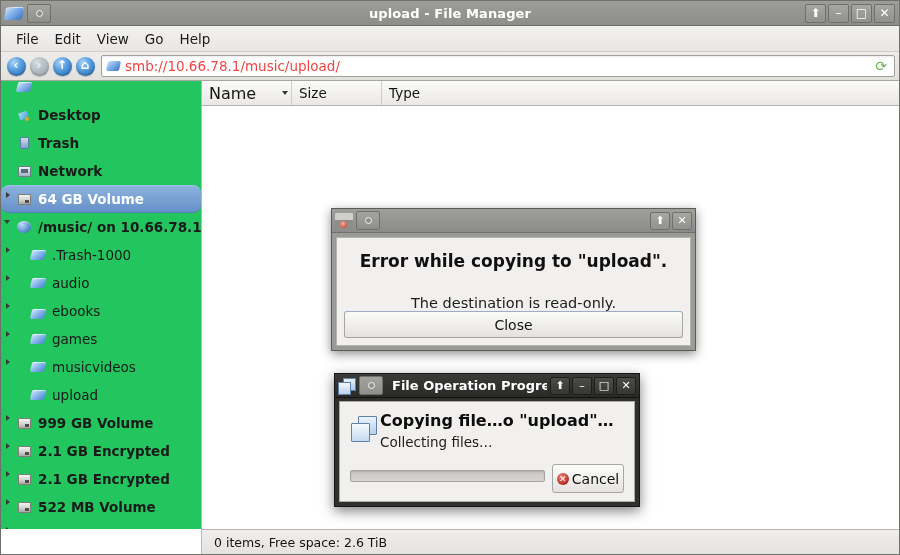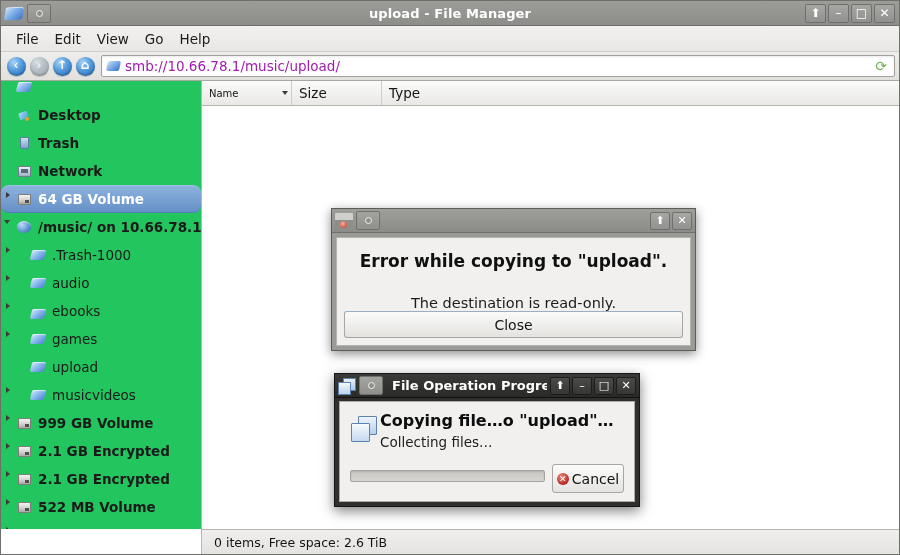--- a/index.html
+++ b/index.html
@@ -118,7 +118,7 @@
     background: linear-gradient(135deg, #cfe3f7 0%, #7fb0e8 45%, #3d74c4 100%);
     border-radius: 2px; transform: skewX(-12deg);
   }
-  .path-text { font-size: 13.5px; color: #a21caf; flex: 1; }
+  .path-text { font-size: 13.5px; color: #ef4444; flex: 1; }
   .reload-icon {
     width: 14px; height: 14px; flex: 0 0 14px;
     color: #6db24f; font-size: 14px; line-height: 14px;

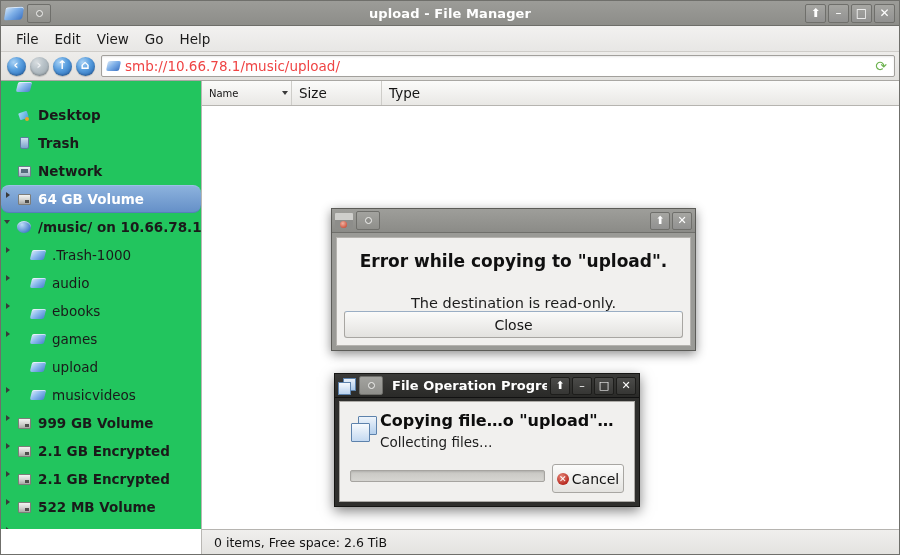--- a/index.html
+++ b/index.html
@@ -236,7 +236,7 @@
     border-left: 3.5px solid transparent; border-right: 3.5px solid transparent;
   }
   .col.namewrap { width: 90px; padding:0; display:flex; border-right: 1px solid #cecdc9;}
-  .col.namewrap .lbl { padding: 0 0 0 7px; display:flex; align-items:center; flex:1; font-size:10px; color:#151515;}
+  .col.namewrap .lbl { padding: 0 0 0 7px; display:flex; align-items:center; flex:1; font-size:16px; color:#151515;}
   .col.size { width: 90px; }
   .col.type { flex: 1; border-right: none; }
   .file-area { flex: 1; background: #ffffff; }

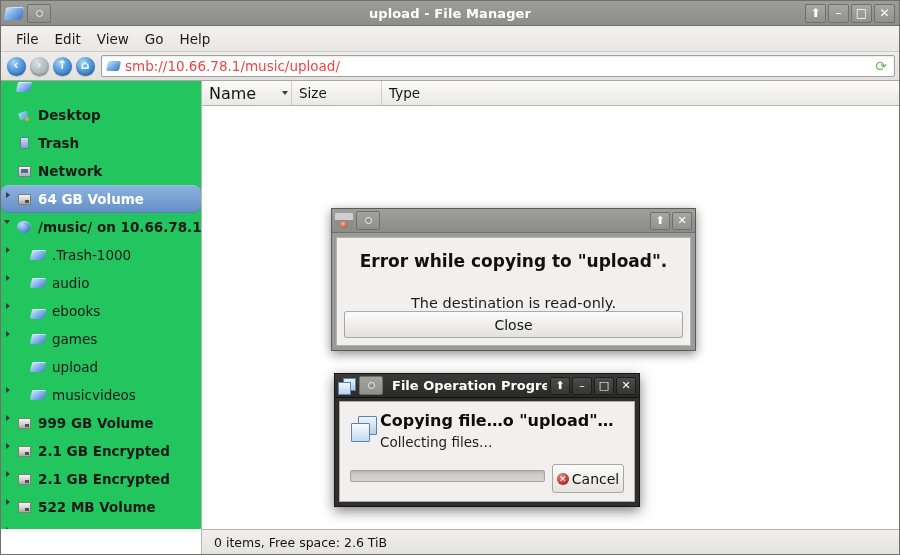--- a/index.html
+++ b/index.html
@@ -548,21 +548,21 @@
             </div>
           </div>
           <div class="side-row">
+            <div class="expander closed"></div>
+            <div class="indent1" style="display: flex; align-items: center; flex: 1 1 0%;">
+              <div class="side-icon">
+                <div class="ic-folder"></div>
+              </div>
+              <div class="side-label">musicvideos</div>
+            </div>
+          </div>
+          <div class="side-row">
             <div class="expander"></div>
             <div class="indent1" style="display: flex; align-items: center; flex: 1 1 0%;">
               <div class="side-icon">
                 <div class="ic-folder"></div>
               </div>
               <div class="side-label">upload</div>
-            </div>
-          </div>
-          <div class="side-row">
-            <div class="expander closed"></div>
-            <div class="indent1" style="display: flex; align-items: center; flex: 1 1 0%;">
-              <div class="side-icon">
-                <div class="ic-folder"></div>
-              </div>
-              <div class="side-label">musicvideos</div>
             </div>
           </div>
           <div class="side-row">

